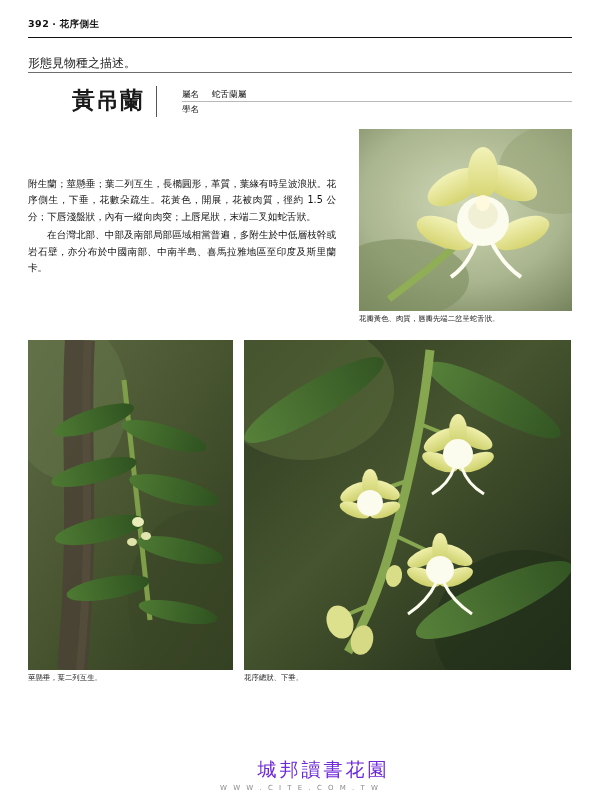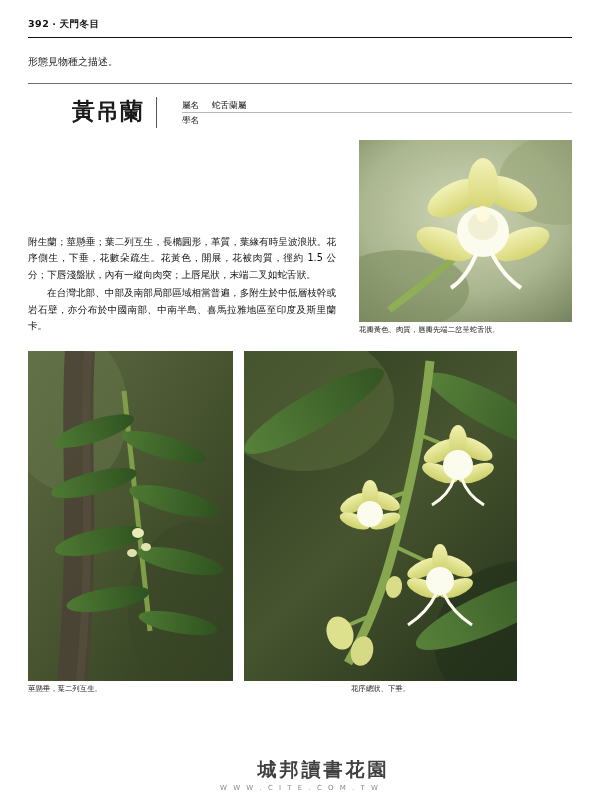--- a/index.html
+++ b/index.html
@@ -156,7 +156,7 @@
 <div class="page">
 
   <div class="runhead">
-    <span>392</span><span class="sep">·</span><span>天門冬目</span>
+    <span>392</span><span class="sep">·</span><span>花序側生</span>
   </div>
   <div class="rule-top"></div>
 

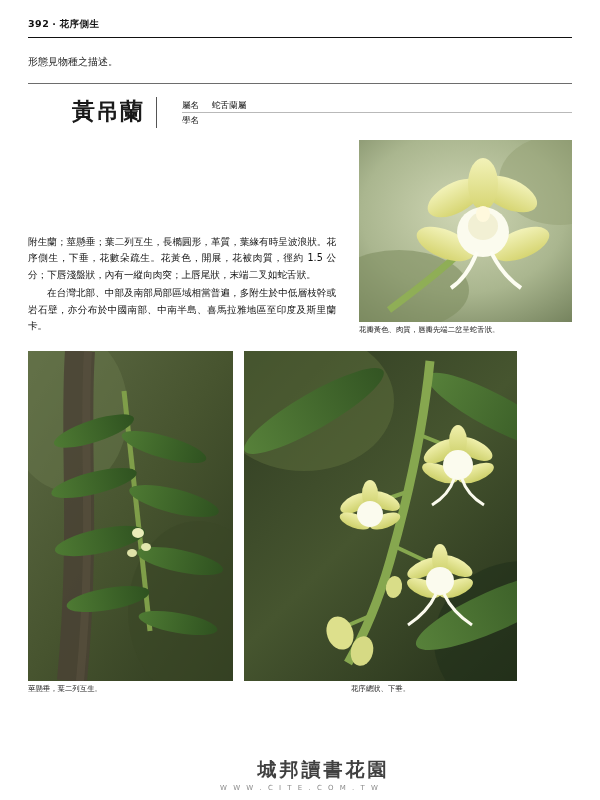--- a/index.html
+++ b/index.html
@@ -43,10 +43,9 @@
     margin: 8px 0 7px 0;
   }
   .genus-desc {
-    font-size: 10px;
+    font-size: 12px;
     color: #222;
     line-height: 1.5;
-    margin-bottom: 14px;
   }
   .rule-thin {
     border-top: 0.8px solid #6d6d6d;

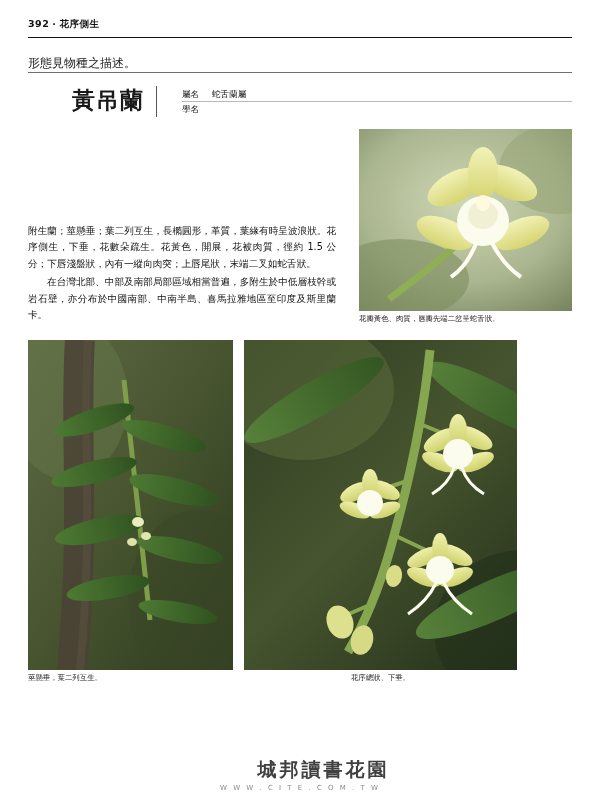--- a/index.html
+++ b/index.html
@@ -92,7 +92,7 @@
   .body-area {
     display: flex;
     gap: 4px;
-    align-items: flex-end;
+    align-items: center;
   }
   .body-text {
     flex: 1;

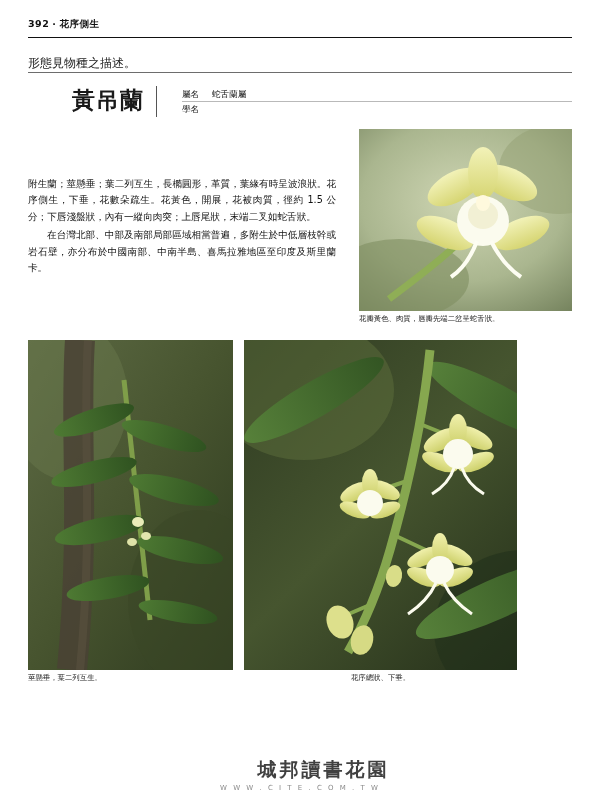--- a/index.html
+++ b/index.html
@@ -125,7 +125,7 @@
   }
   .fig-left { width: 205px; }
   .fig-left .photo { height: 330px; }
-  .fig-right { width: 273px; text-align: center; }
+  .fig-right { width: 327px; }
   .fig-right .photo { height: 330px; }
   
   .footer {

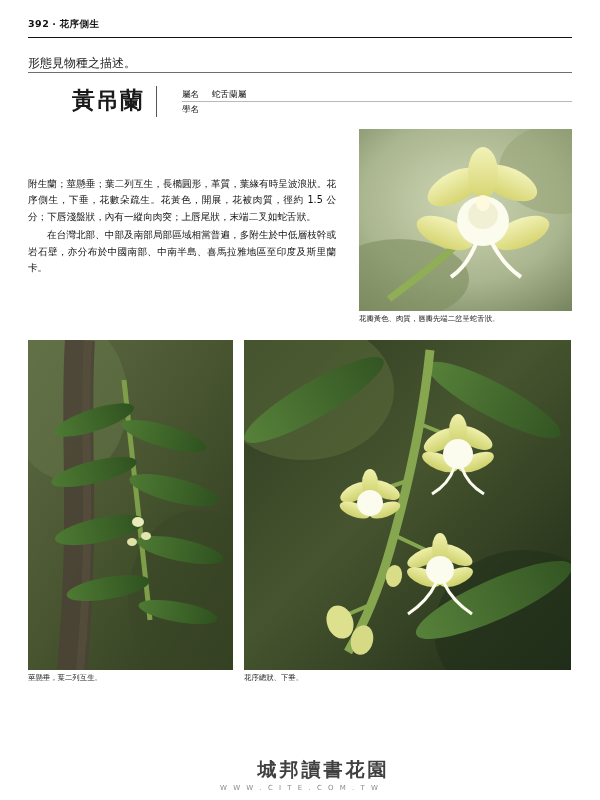--- a/index.html
+++ b/index.html
@@ -137,8 +137,8 @@
   }
   .footer .brand {
     font-size: 19px;
-    font-weight: bold;
-    color: #404040;
+    font-weight: normal;
+    color: #6d28d9;
     letter-spacing: 3px;
     padding-left: 47px;
   }

